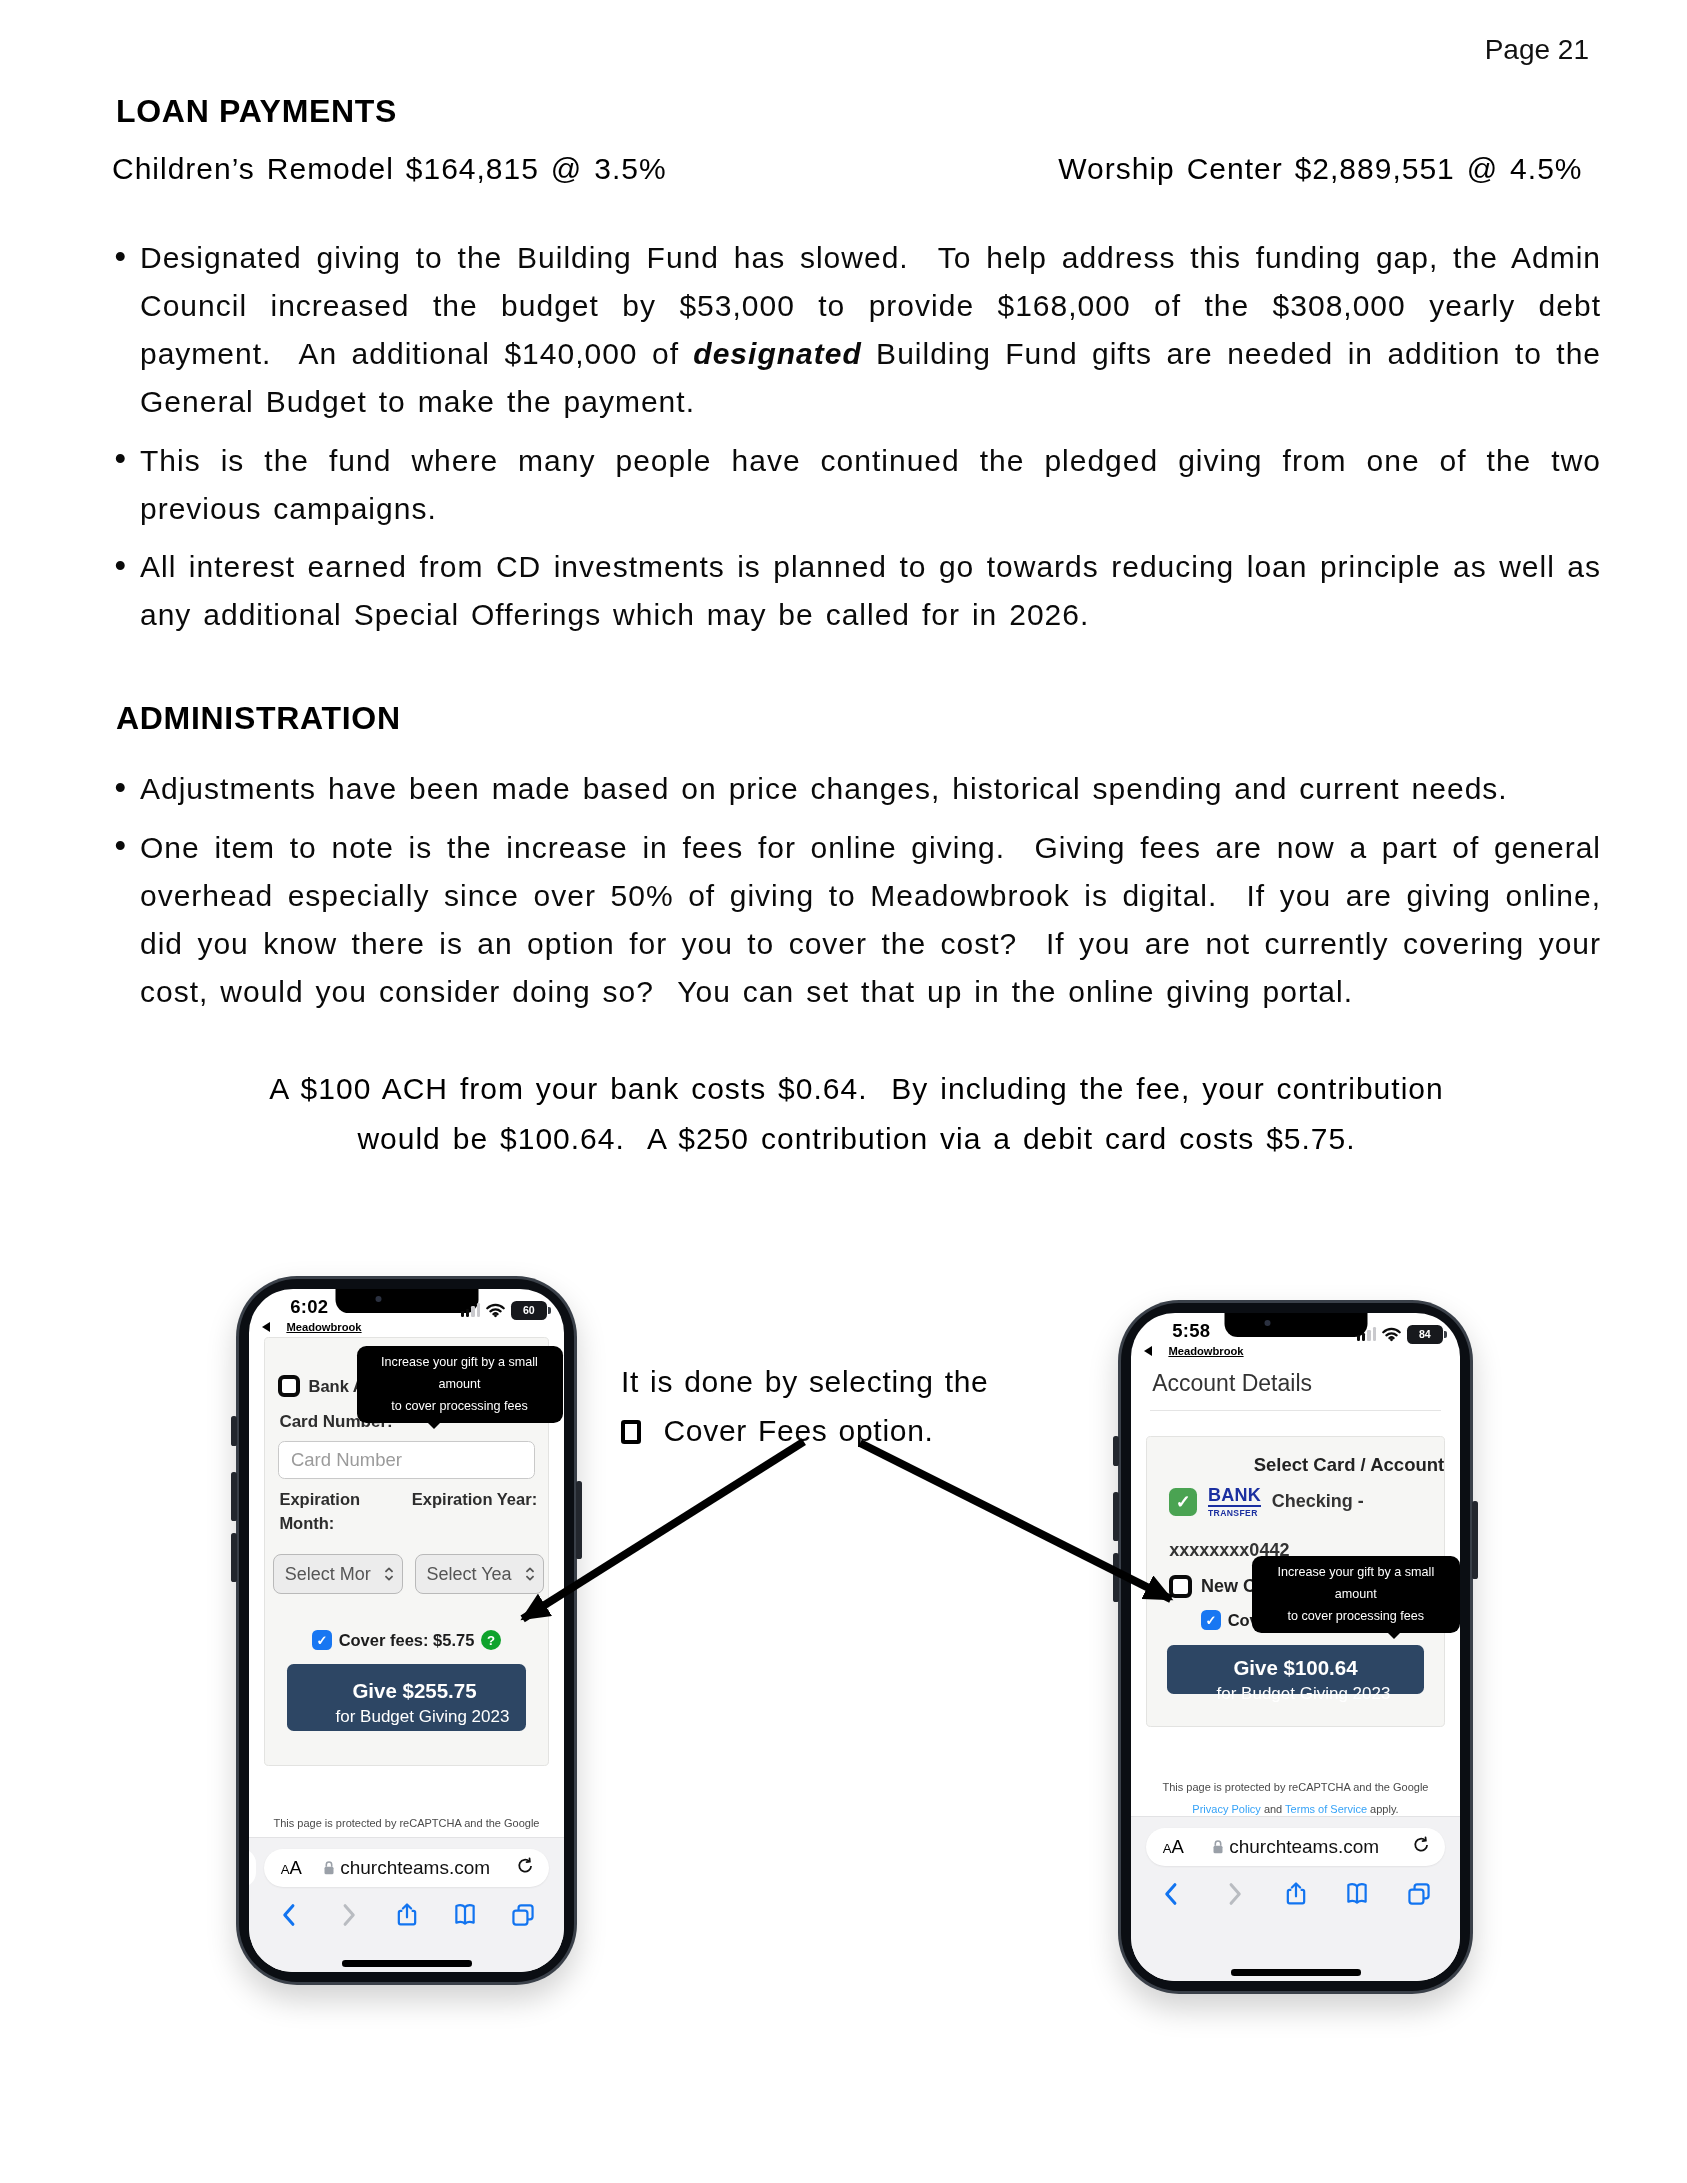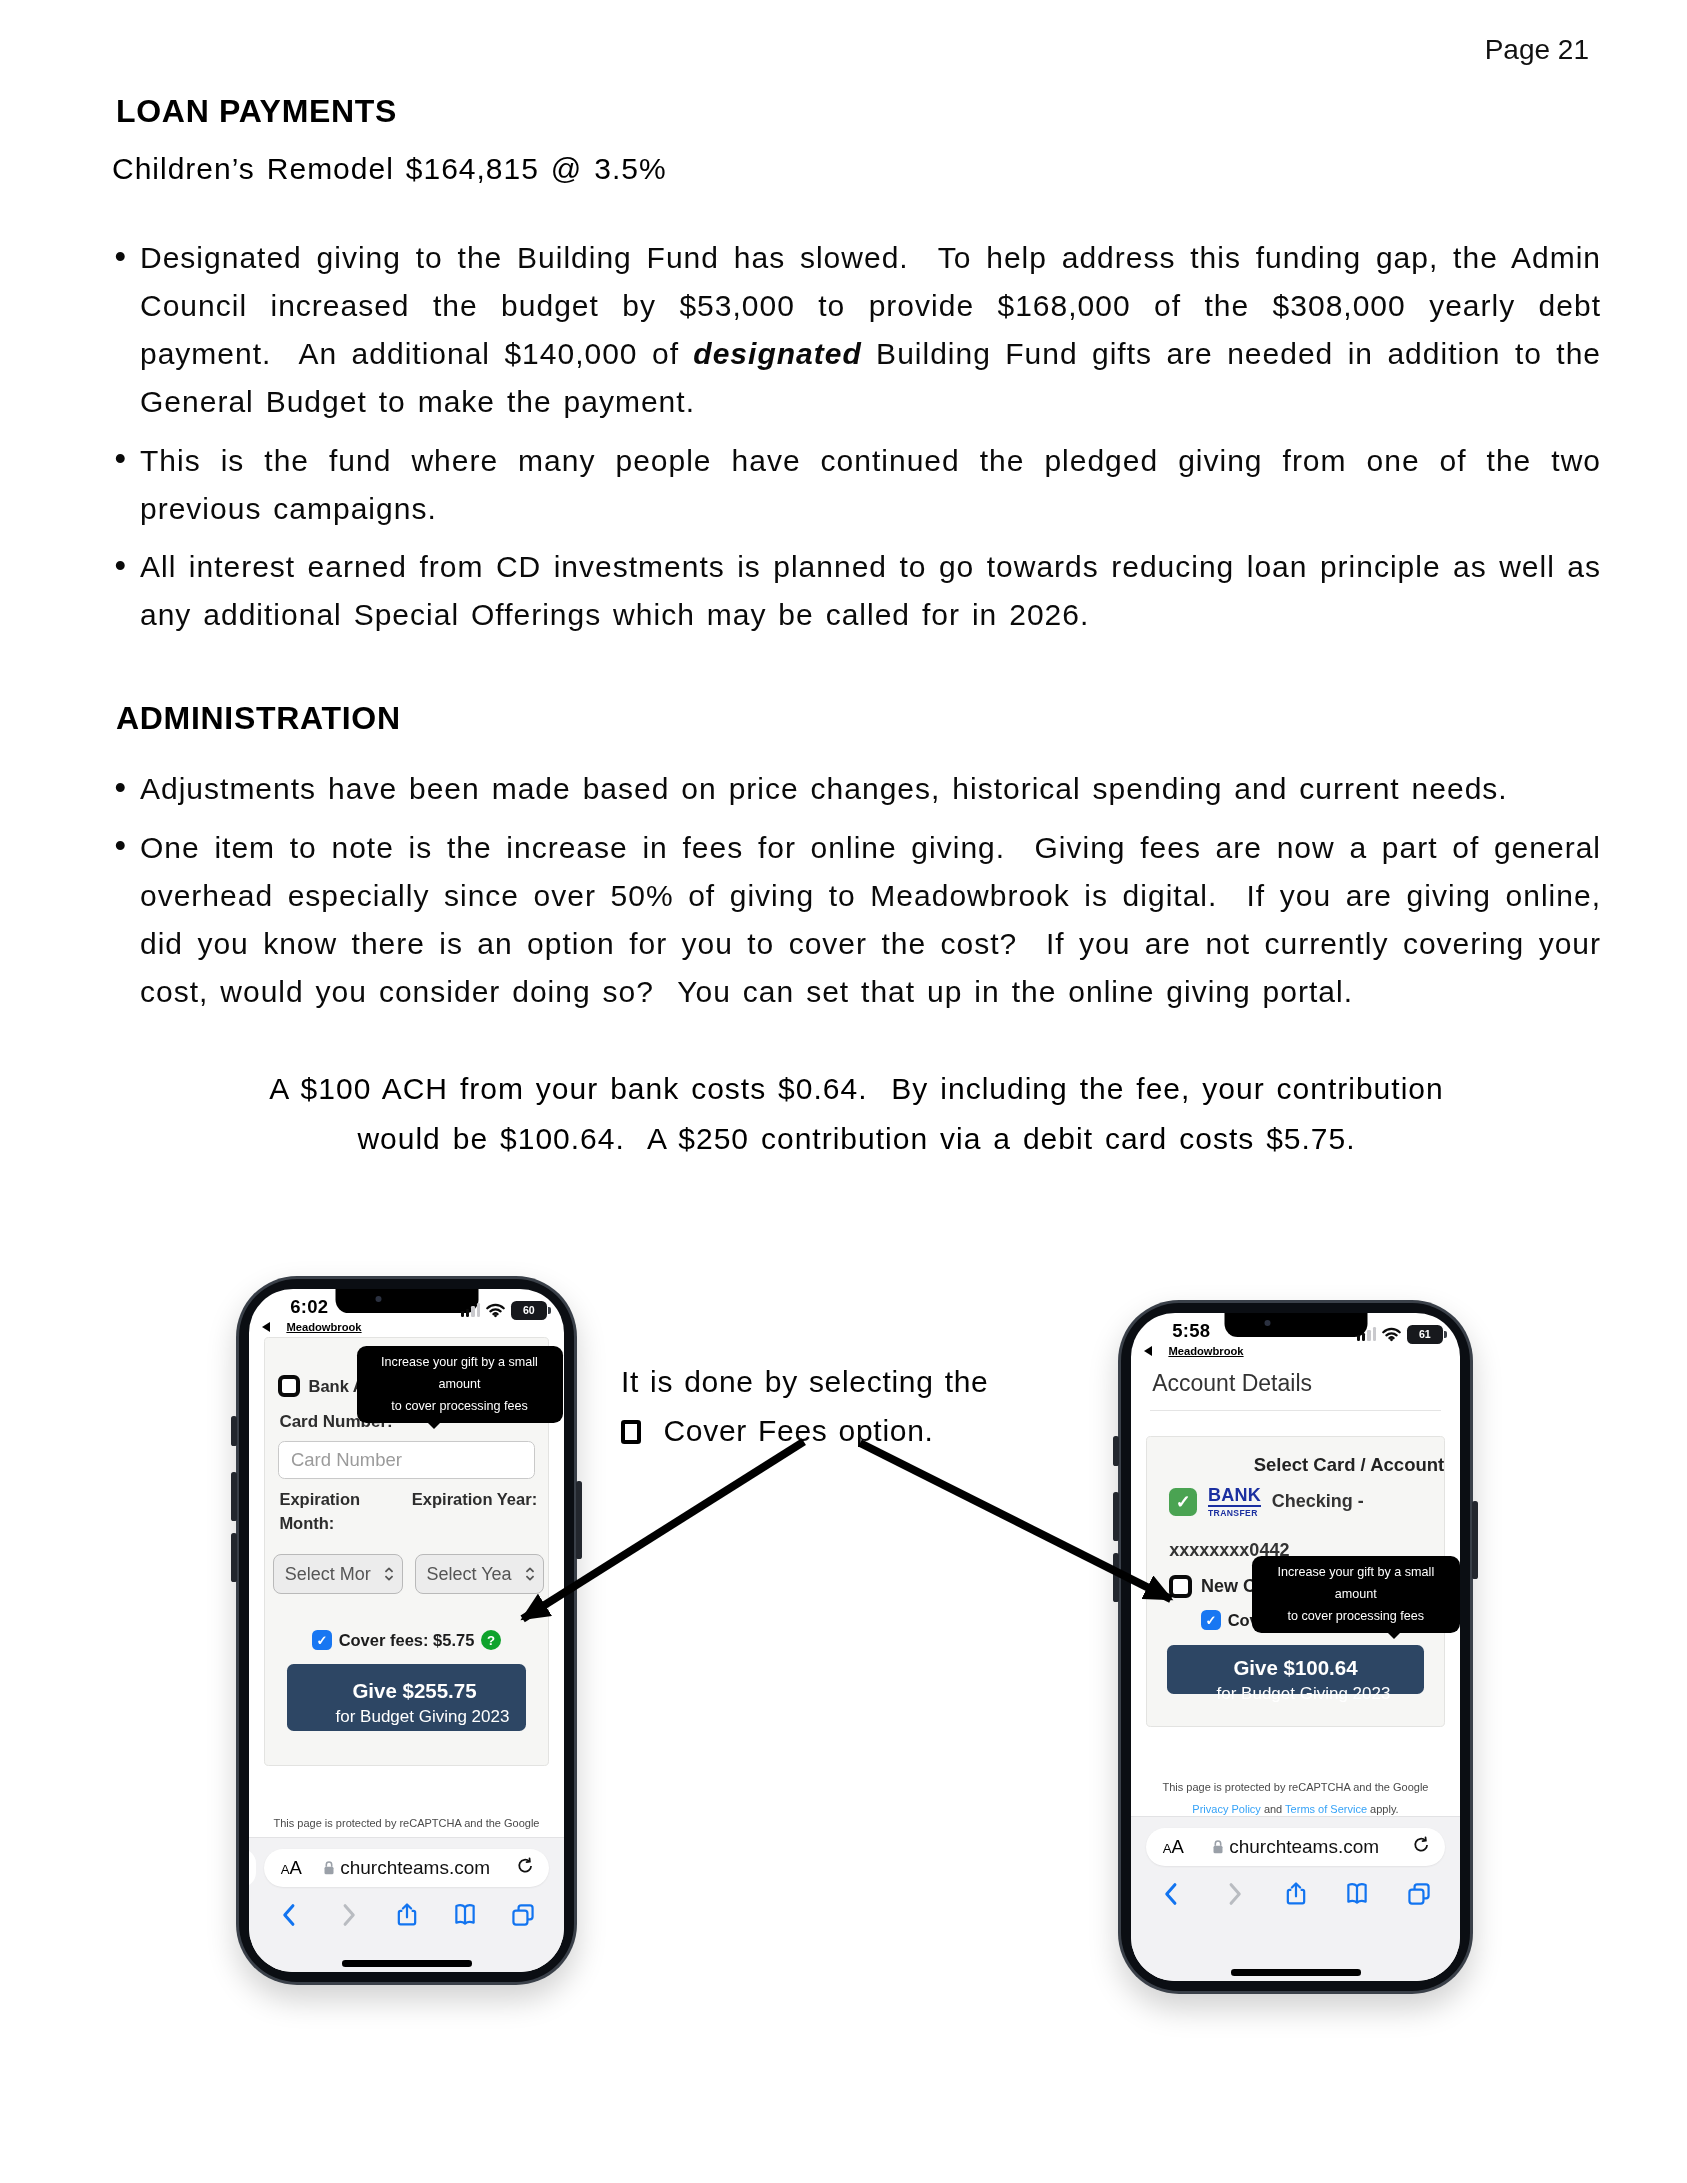--- a/index.html
+++ b/index.html
@@ -106,6 +106,7 @@
   <h1 class="doc-h h-loan">LOAN PAYMENTS</h1>
   <div class="loan-line">
     <span class="l1">Children’s Remodel $164,815 @ 3.5%</span>
+    <span class="l2">Worship Center $2,889,551 @ 4.5%</span>
   </div>
   <ul class="bullets">
     <li class="b"><span>Designated giving to the Building Fund has slowed.&nbsp; To help address this funding gap, the Admin Council increased the budget by $53,000 to provide $168,000 of the $308,000 yearly debt payment.&nbsp; An additional $140,000 of </span><span class="emph">designated</span><span> Building Fund gifts are needed in addition to the General Budget to make the payment.</span></li>

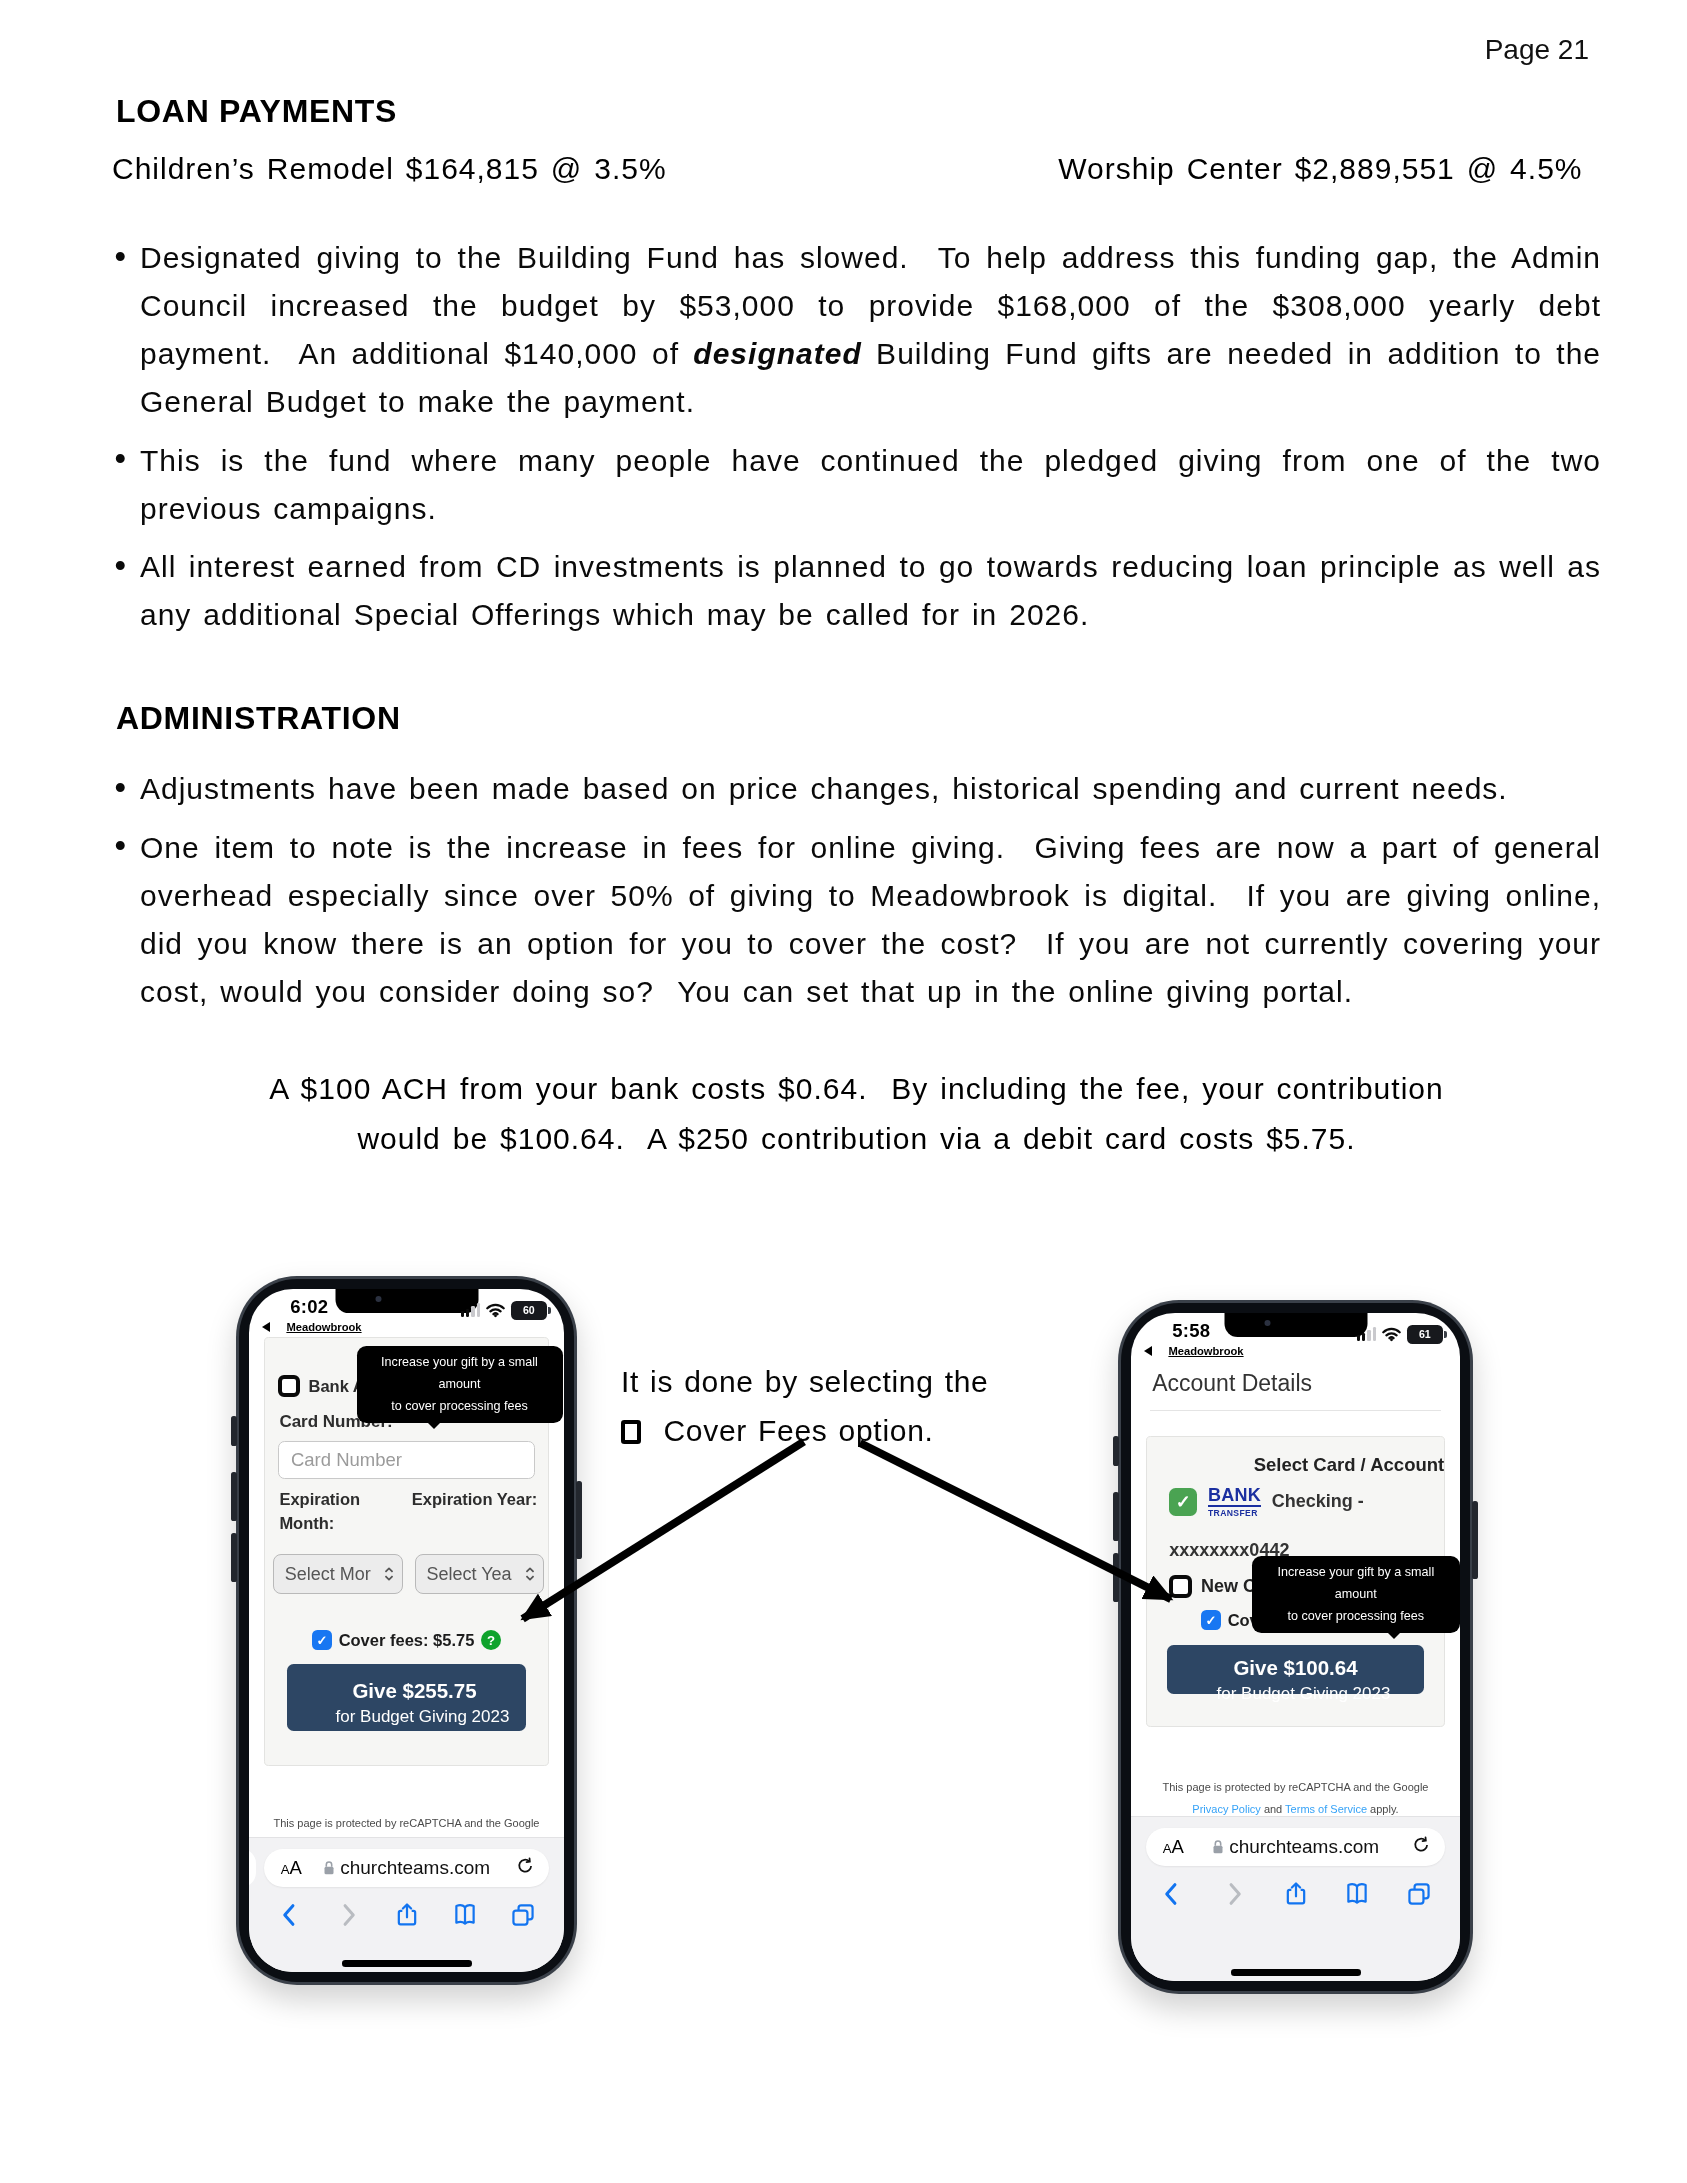--- a/index.html
+++ b/index.html
@@ -298,7 +298,7 @@
             <path d="M11 16.2C12.7 14.6 15.3 14.6 17 16.2" stroke="#0c0c0c" stroke-width="3.4" fill="none" stroke-linecap="round"></path>
             <circle cx="14" cy="18.6" r="2.1" fill="#0c0c0c"></circle>
           </svg>
-          <span class="battery">61</span>
+          <span class="battery">84</span>
         </div>
 
         <div class="acct-head" style="top:57px;">Account Details</div>

